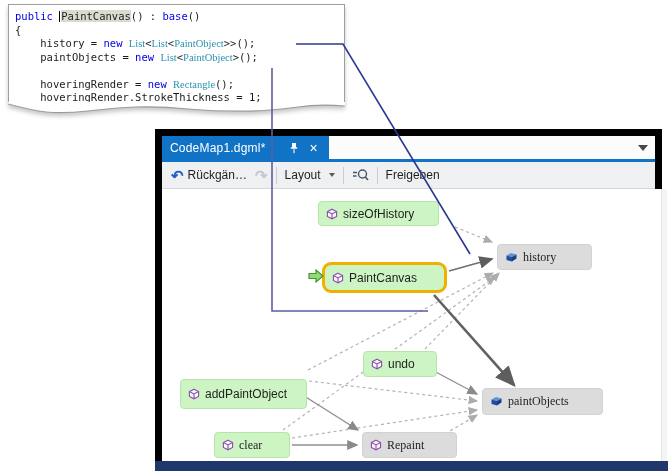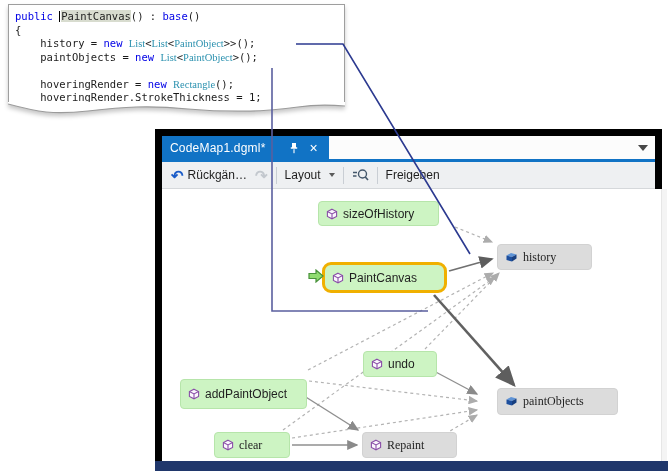--- a/index.html
+++ b/index.html
@@ -205,7 +205,7 @@
           </span>
           <span class="nlabel">addPaintObject</span>
         </div>
-        <div class="node gray" style="left: 335px; top: 199px; width: 121px; height: 27px;">
+        <div class="node gray" style="left: 320px; top: 199px; width: 121px; height: 27px;">
           <span class="nicon">
             <svg width="13" height="11" viewBox="0 0 13 11">
               <polygon points="1.5,3.5 6,1 11.5,2.5 7,5" fill="#5e93d6"></polygon>

